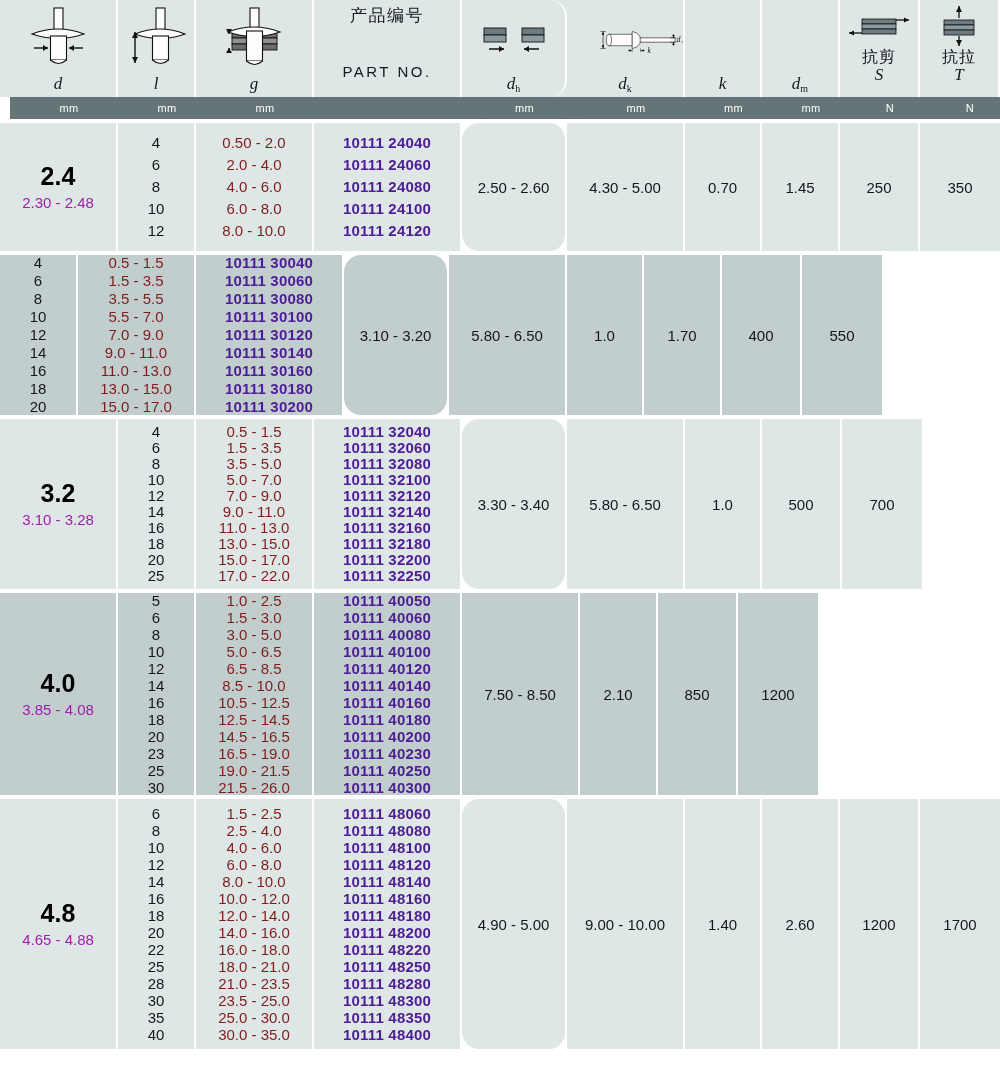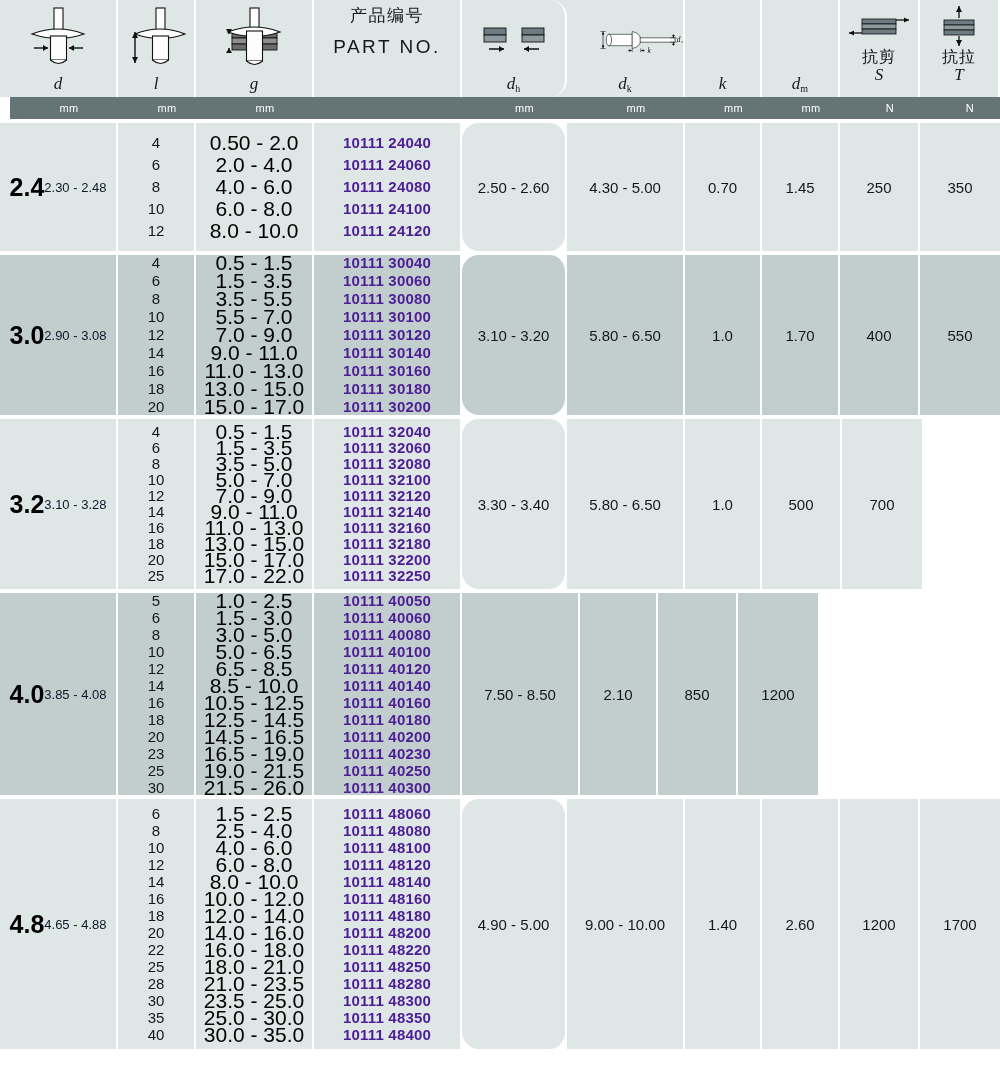--- a/index.html
+++ b/index.html
@@ -95,9 +95,10 @@
     letter-spacing: 1.5px;
   }
   .hdr-partno .enline {
-    font-size: 19px;
+    font-size: 15px;
     color: #14181a;
     letter-spacing: 2.5px;
+    margin-top: 27px;
   }
   .force-lbl {
     display: flex;

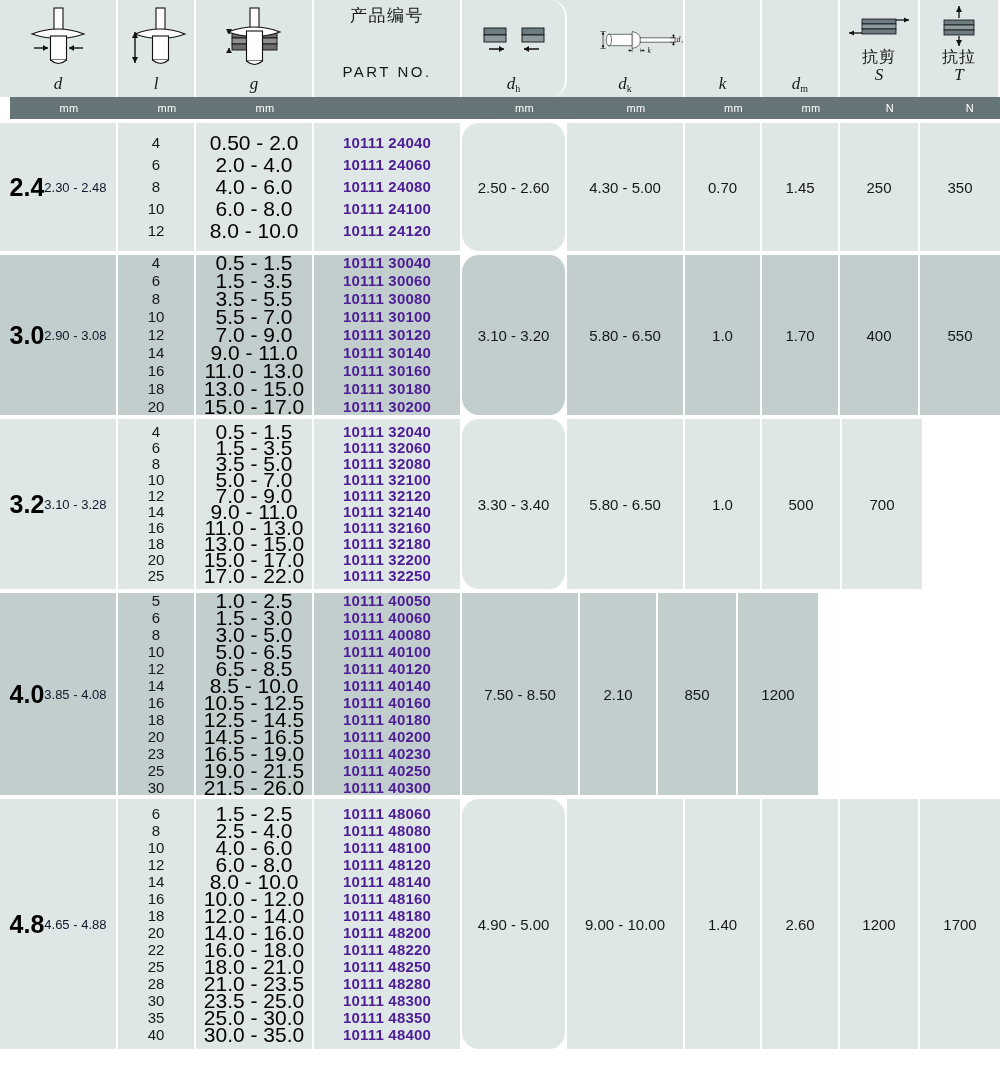--- a/index.html
+++ b/index.html
@@ -149,7 +149,7 @@
   }
   .stack span { display: block; white-space: nowrap; }
   .col-l  span { font-size: 15px; color: #14181a; }
-  .col-g  span { font-size: 21px; color: #000000; }
+  .col-g  span { font-size: 15px; color: #7f1d1d; }
   .col-pn span { font-size: 15px; font-weight: bold; color: #4c1d95; letter-spacing: 0.2px; }
   .spec { font-size: 15px; color: #14181a; white-space: nowrap; }
 

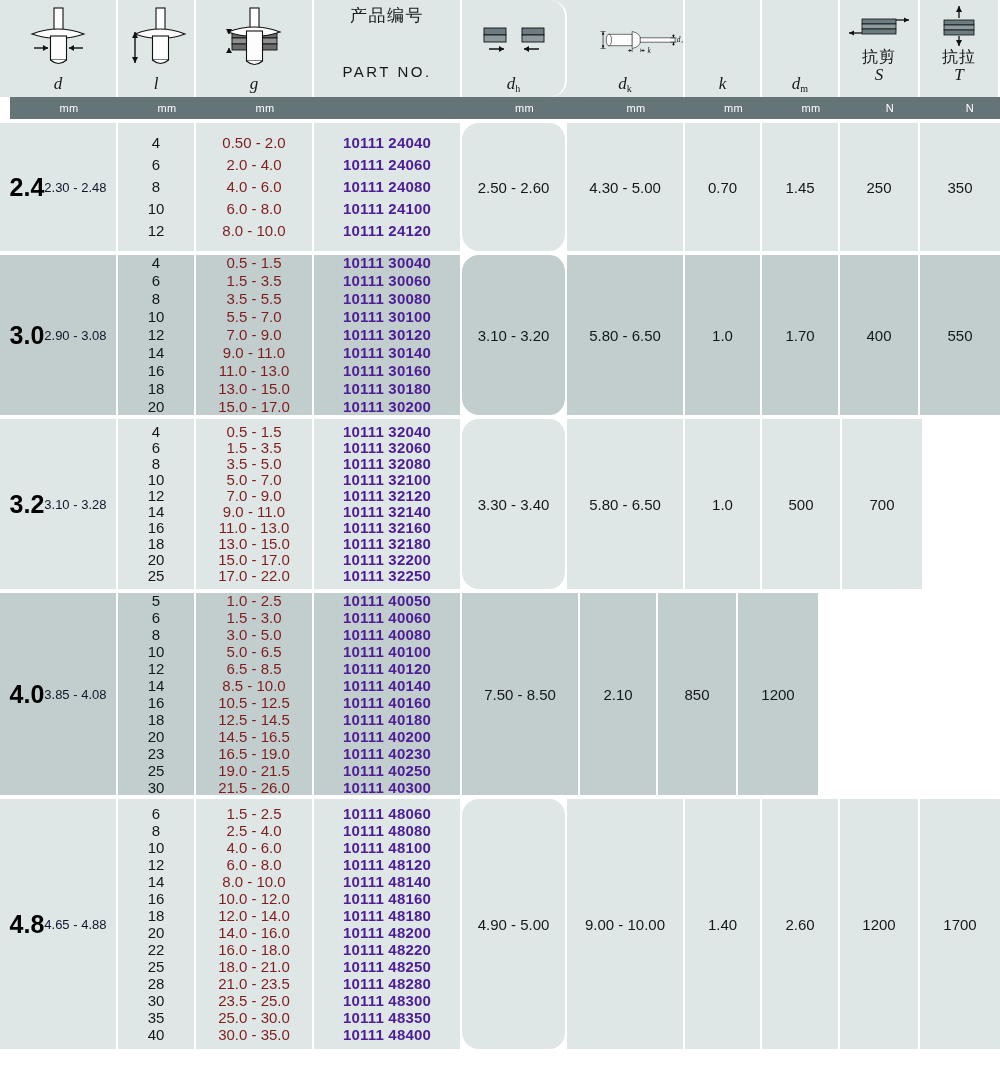--- a/index.html
+++ b/index.html
@@ -138,7 +138,7 @@
     line-height: 1.3;
     margin-top: 2px;
   }
-  .d-stack { display: flex; align-items: center; }
+  .d-stack { display: flex; flex-direction: column; align-items: center; }
 
   .stack {
     display: flex;

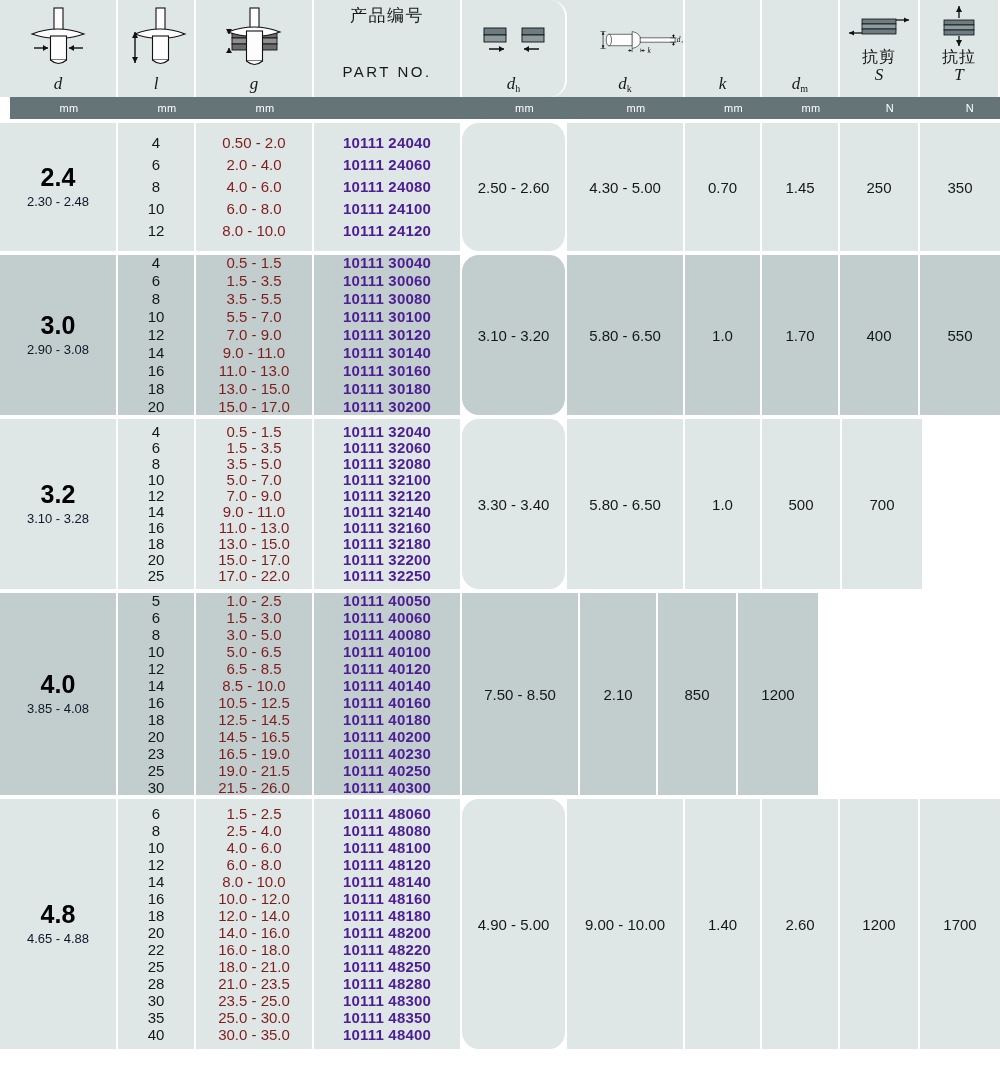--- a/index.html
+++ b/index.html
@@ -133,8 +133,8 @@
     line-height: 1.15;
   }
   .size-range {
-    font-size: 13px;
-    color: #0f172a;
+    font-size: 15px;
+    color: #a21caf;
     line-height: 1.3;
     margin-top: 2px;
   }

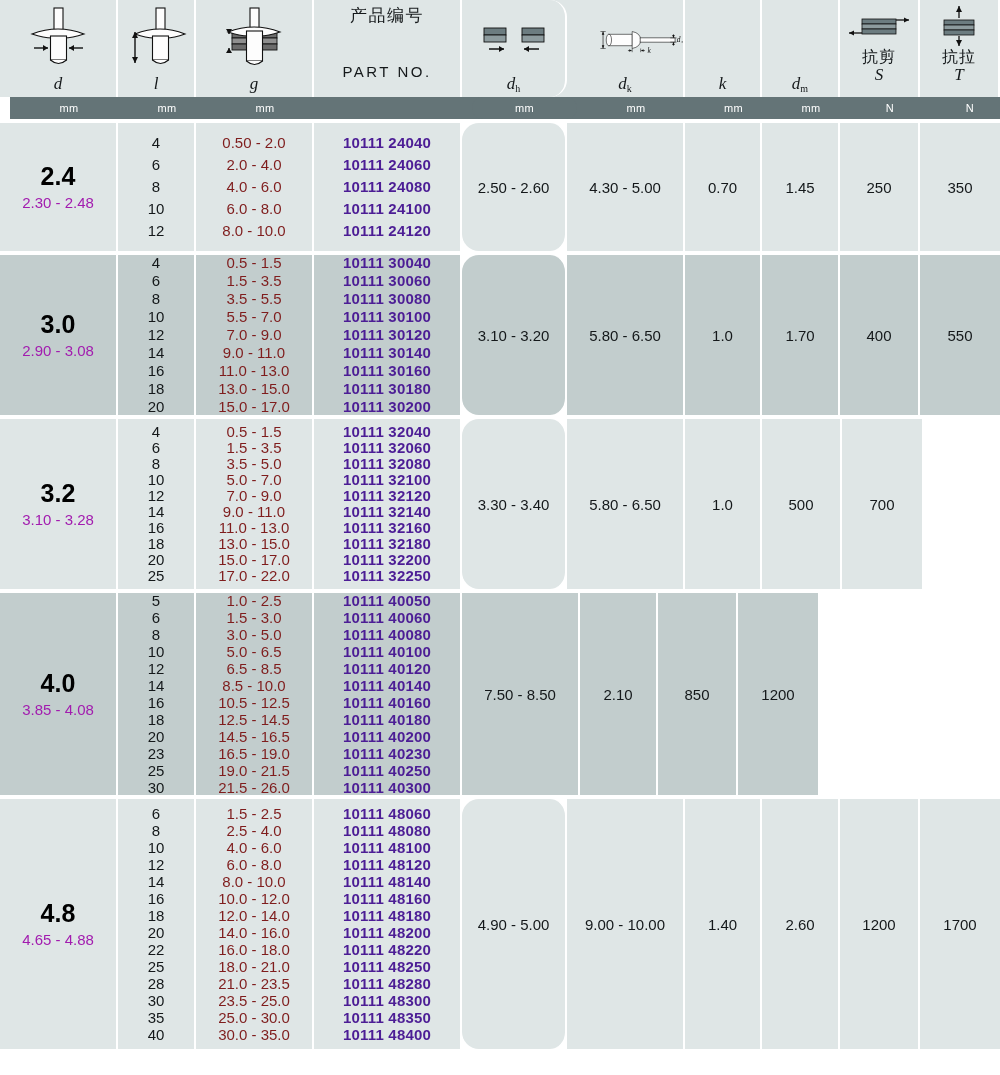--- a/index.html
+++ b/index.html
@@ -392,12 +392,6 @@
       </div>
       <div class="gap"></div>
       <div class="trow band dark" data-lh="18" style="height: 160px;">
-        <div class="cell c-d">
-          <div class="d-stack">
-            <div class="size-main">3.0</div>
-            <div class="size-range">2.90 - 3.08</div>
-          </div>
-        </div>
         <div class="cell c-l">
           <div class="stack col-l">
             <span>4</span>

